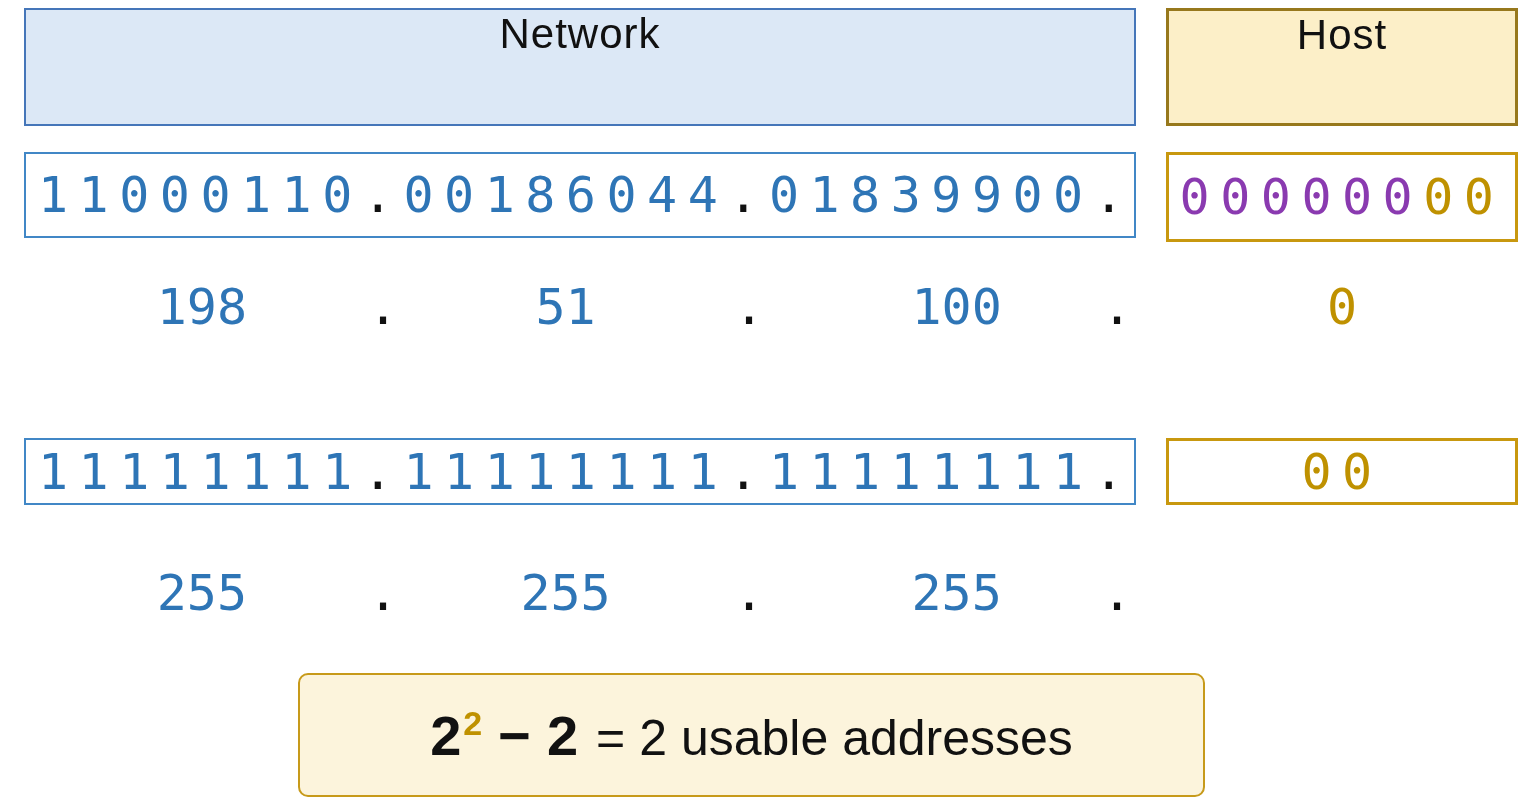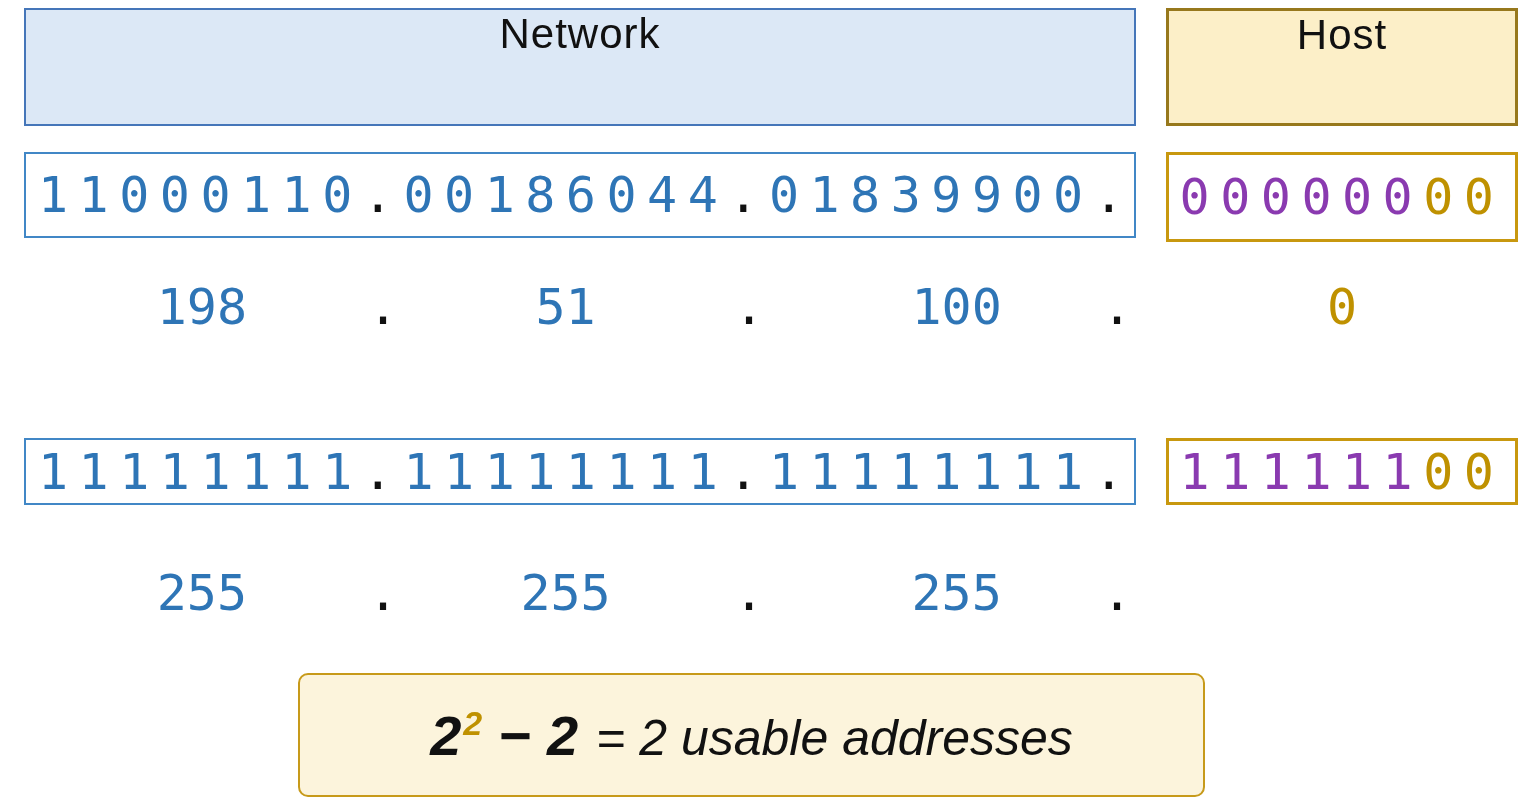--- a/index.html
+++ b/index.html
@@ -102,7 +102,6 @@
       <span class="c-dot">.</span>
     </div>
   <div class="abs binbox bin-host row2">
-      <span class="c-purple">111111</span>
       <span class="c-gold">00</span>
     </div>
 

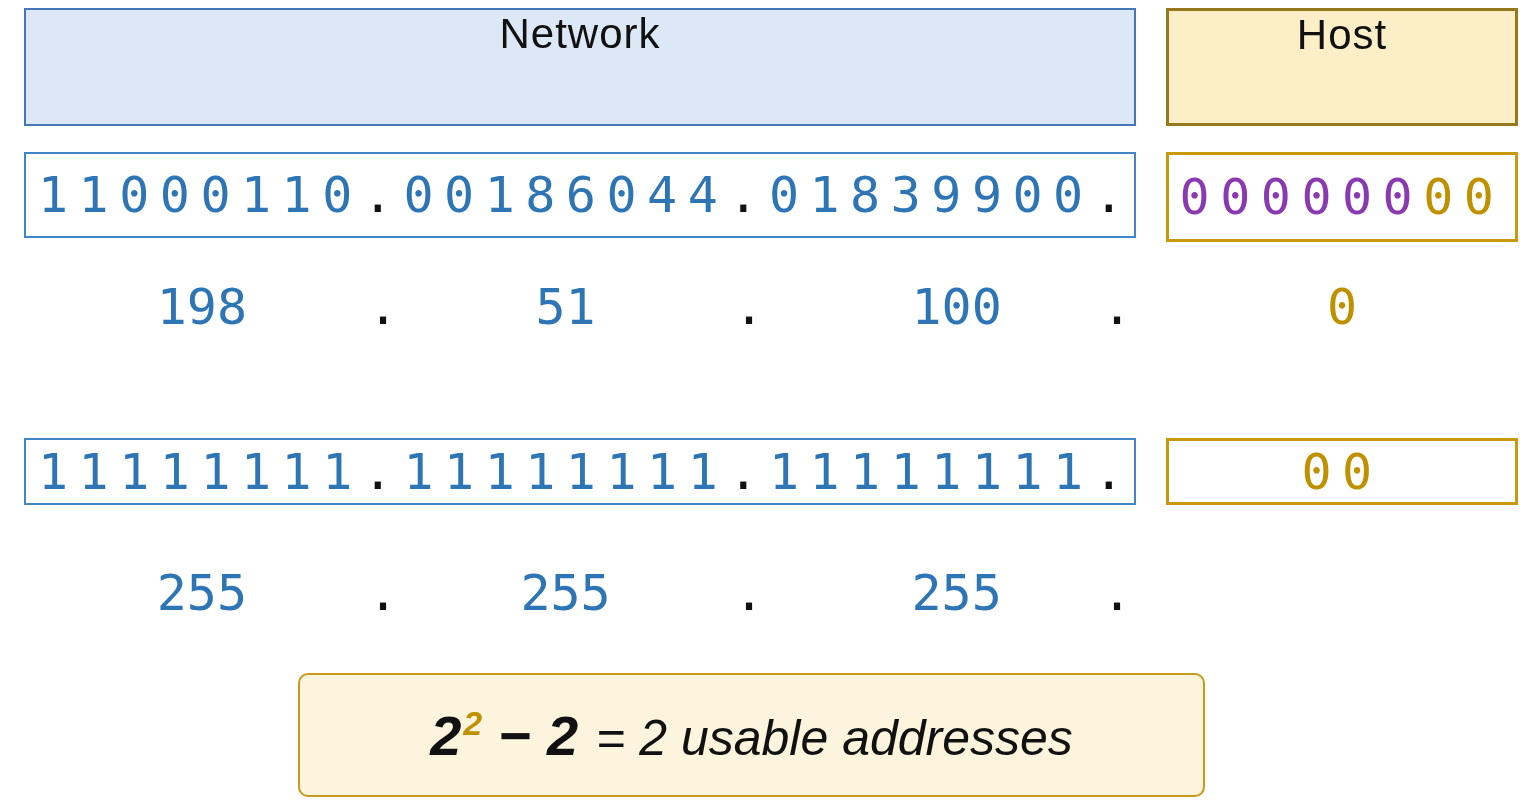--- a/index.html
+++ b/index.html
@@ -46,7 +46,7 @@
   .formula{left:298px;top:673px;width:907px;height:124px;border-radius:10px;
            background:var(--formula-fill,#FCF4DC);
            border:2px solid var(--formula-border,#C79A1A);
-           display:flex;align-items:center;justify-content:center;color:#111;font-style:italic;}
+           display:flex;align-items:center;justify-content:center;color:#111;}
   .f-line{display:inline-block;white-space:nowrap;}
   .f-bold{font-weight:bold;font-size:56px;}
   .f-sup{font-weight:bold;font-size:34px;color:var(--host-text,#BF9100);

